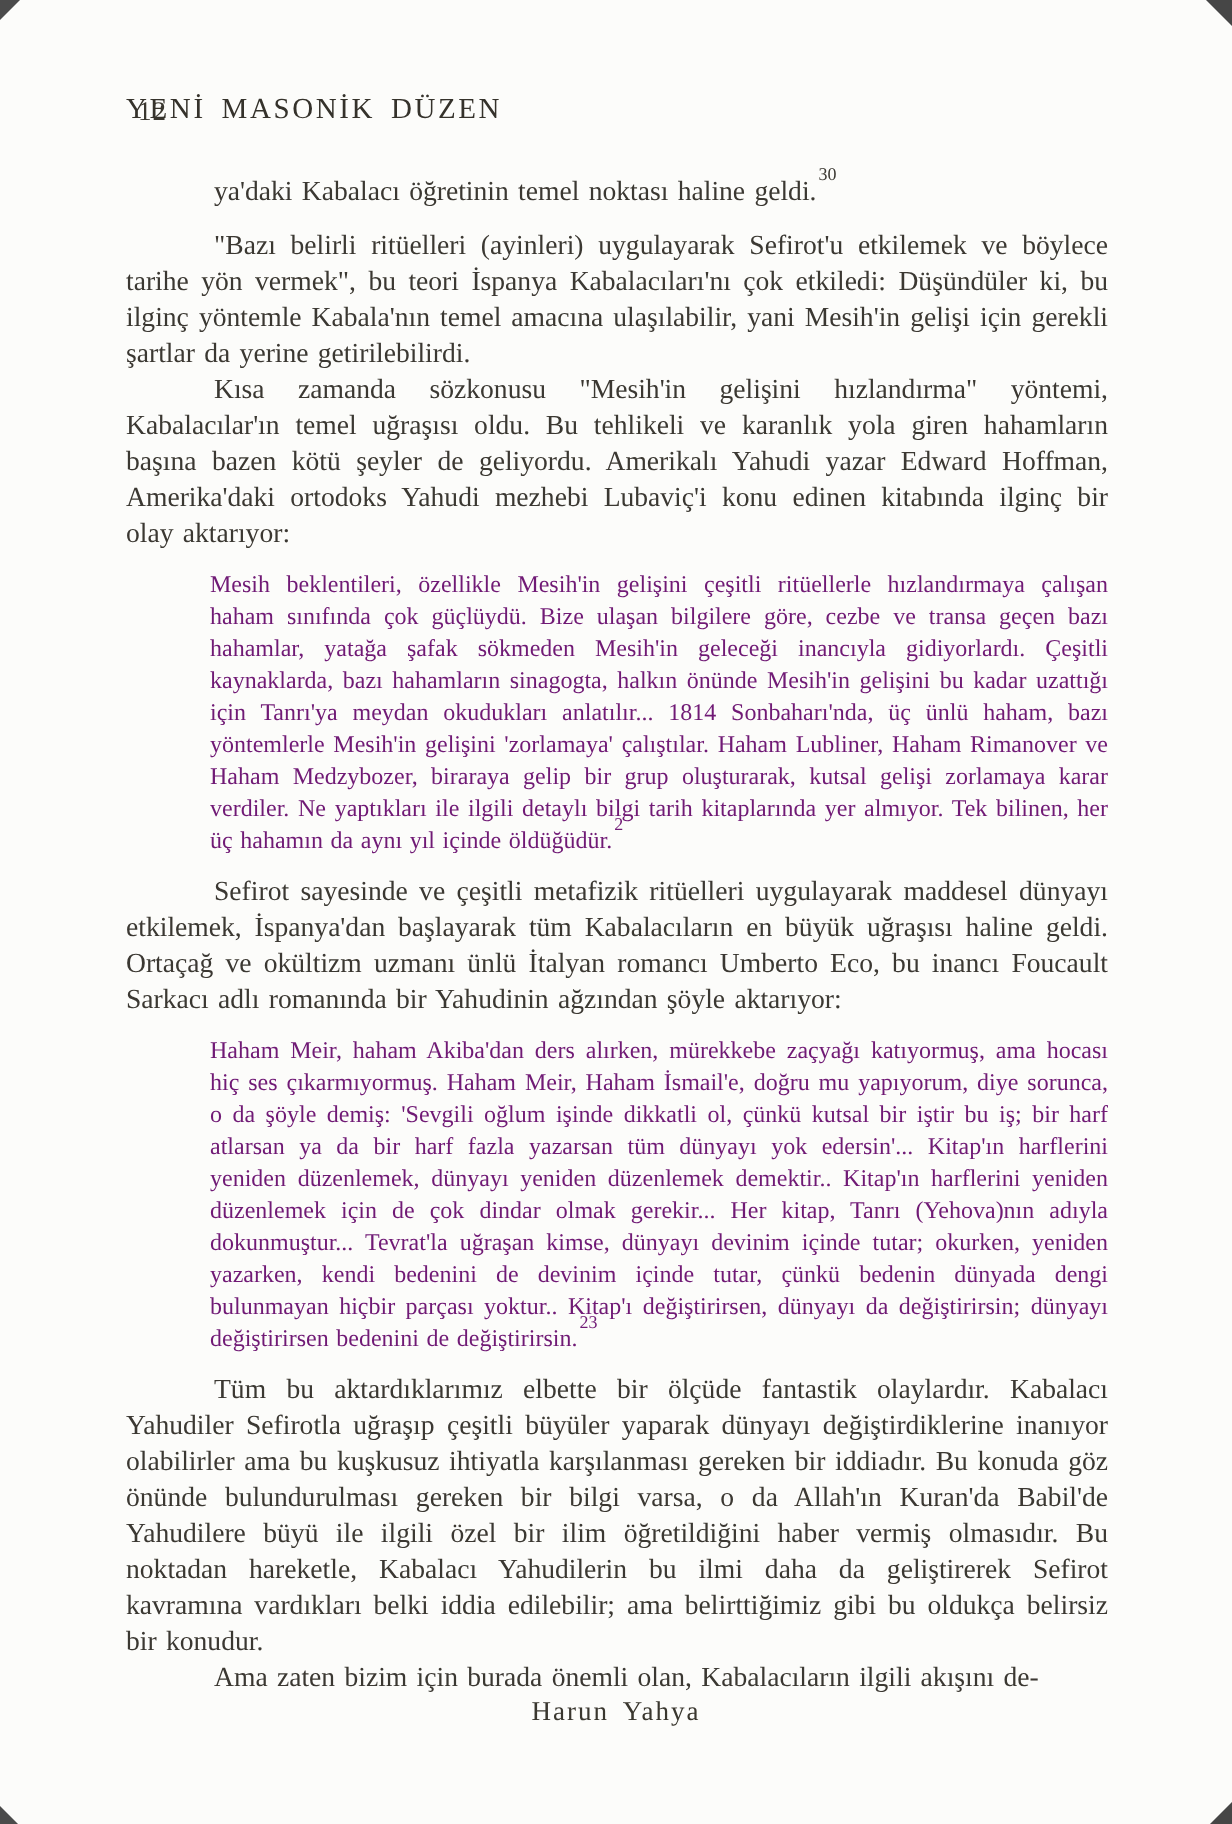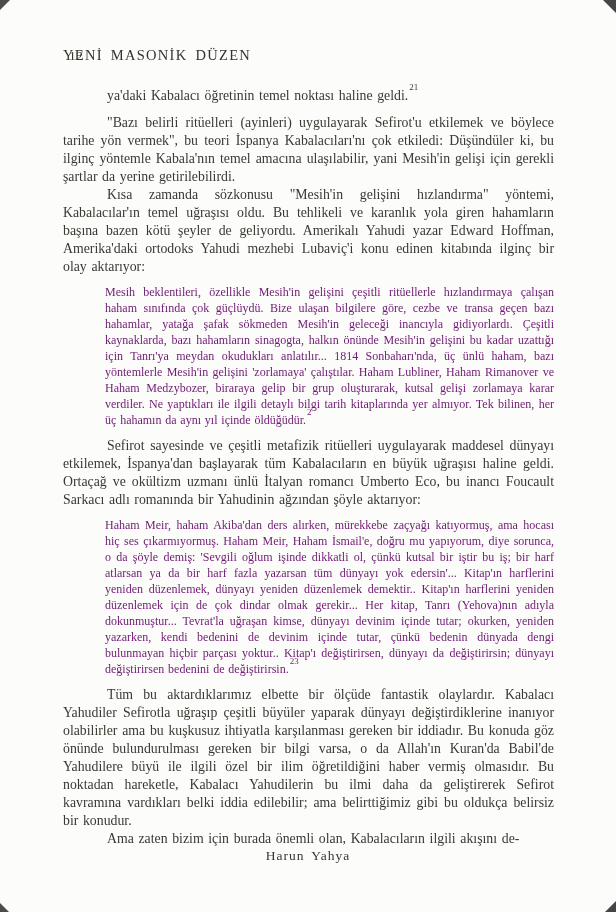--- a/index.html
+++ b/index.html
@@ -73,7 +73,7 @@
 
   <main class="text-block">
 
-    <p class="body-para indent gap-after"><span>ya'daki Kabalacı öğretinin temel noktası haline geldi.</span><sup class="fn">21</sup></p>
+    <p class="body-para indent gap-after"><span>ya'daki Kabalacı öğretinin temel noktası haline geldi.</span><sup class="fn">30</sup></p>
 
     <p class="body-para indent"><span>"Bazı belirli ritüelleri (ayinleri) uygulayarak Sefirot'u etkilemek ve böylece tarihe yön vermek", bu teori İspanya Kabalacıları'nı çok etkiledi: Düşündüler ki, bu ilginç yöntemle Kabala'nın temel amacına ulaşılabilir, yani Mesih'in gelişi için gerekli şartlar da yerine getirilebilirdi.</span><sup class="fn"></sup></p>
 

